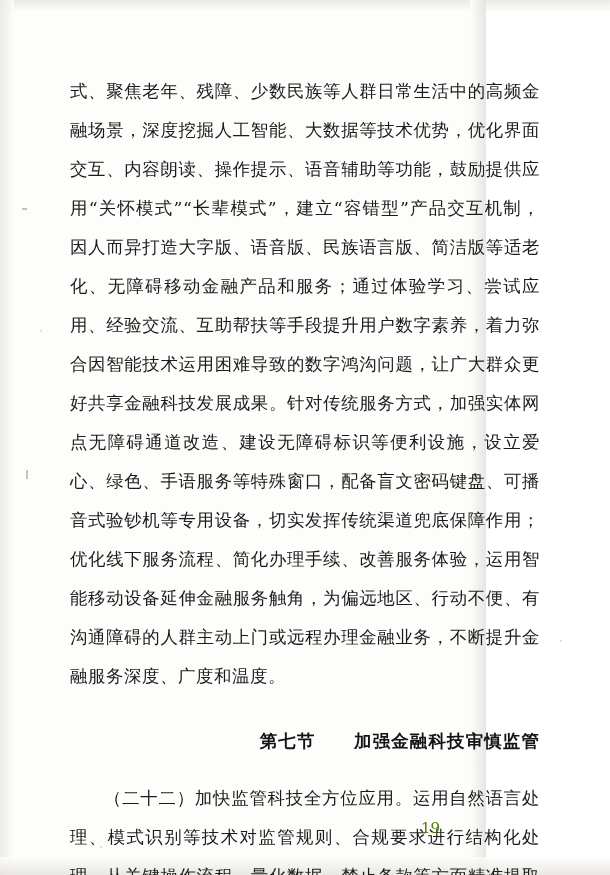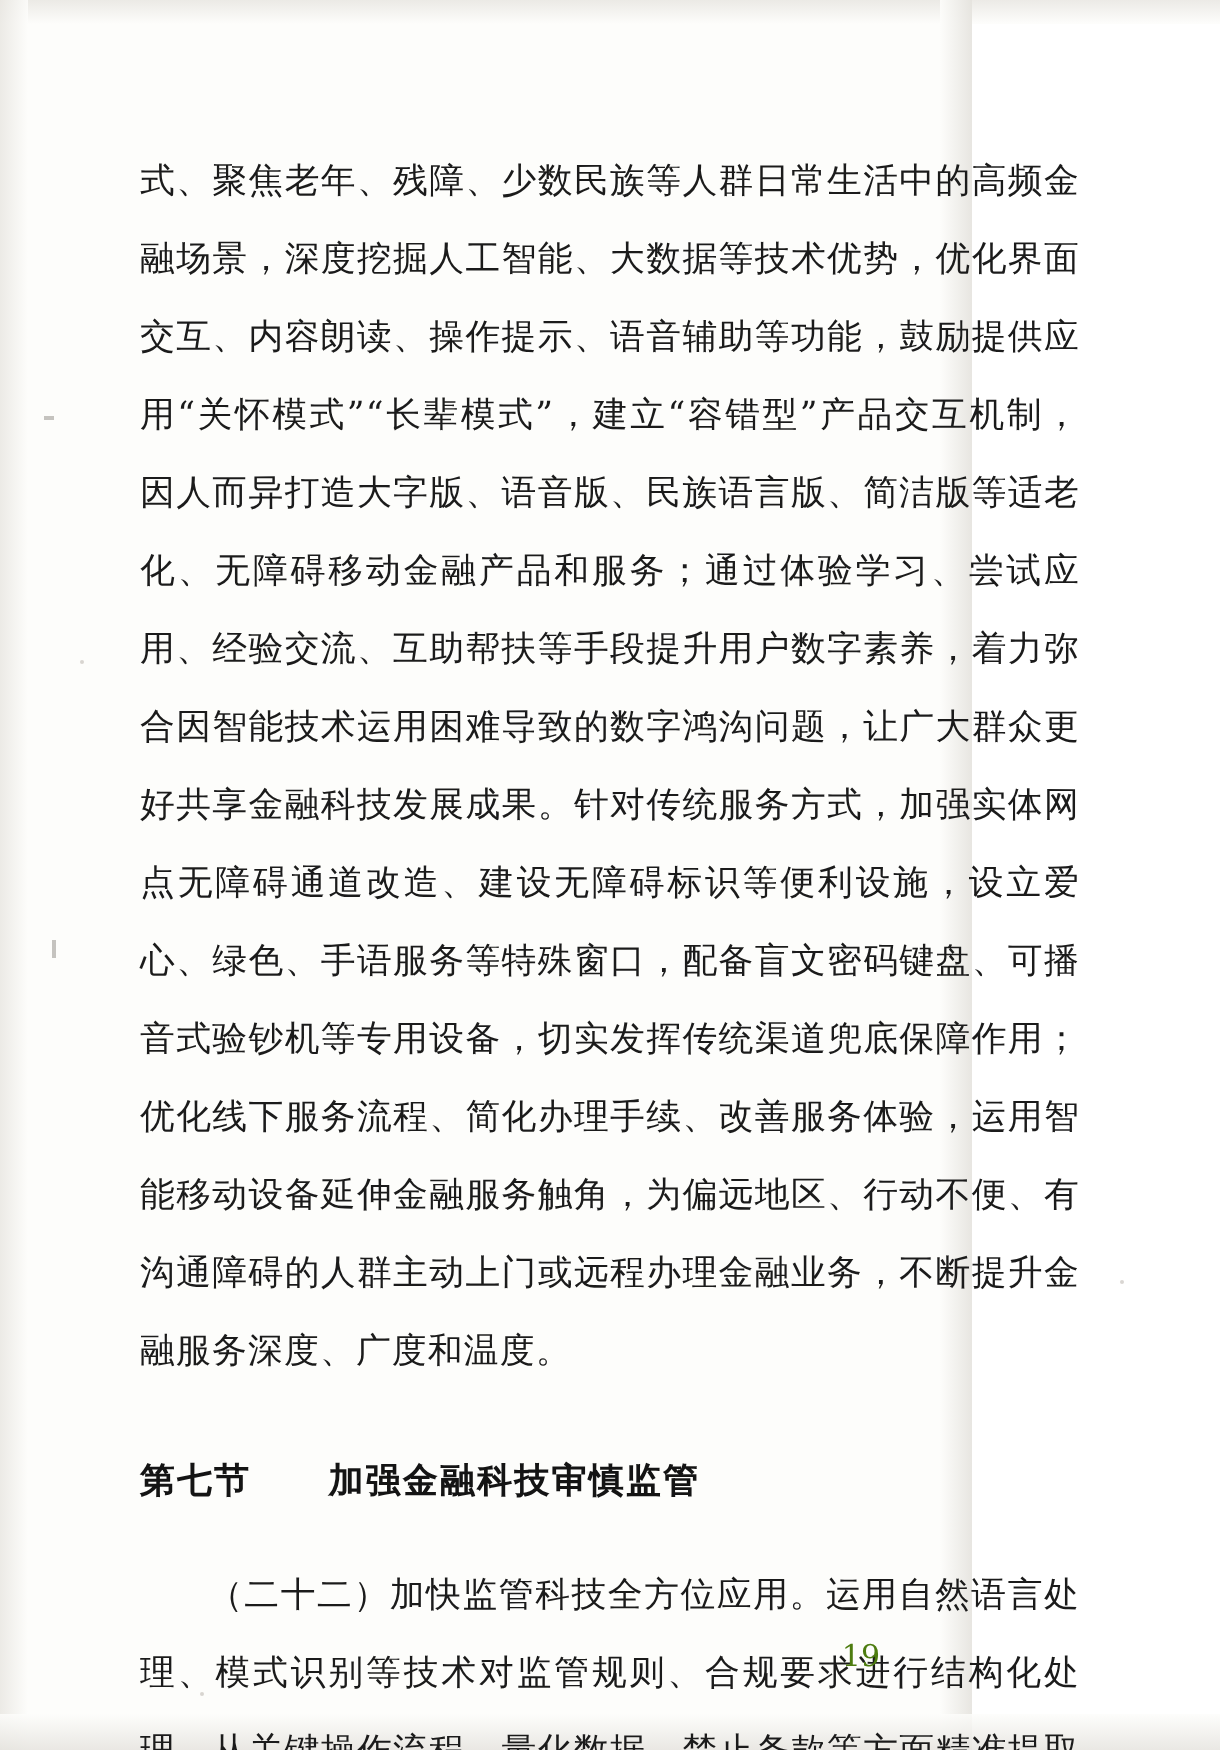--- a/index.html
+++ b/index.html
@@ -73,7 +73,7 @@
     font-size: 17.4px;
     line-height: 39px;
     color: #141414;
-    text-align: left;
+    text-align: right;
     letter-spacing: 1.2px;
     font-weight: bold;
     font-family: "DejaVu Serif", serif;

